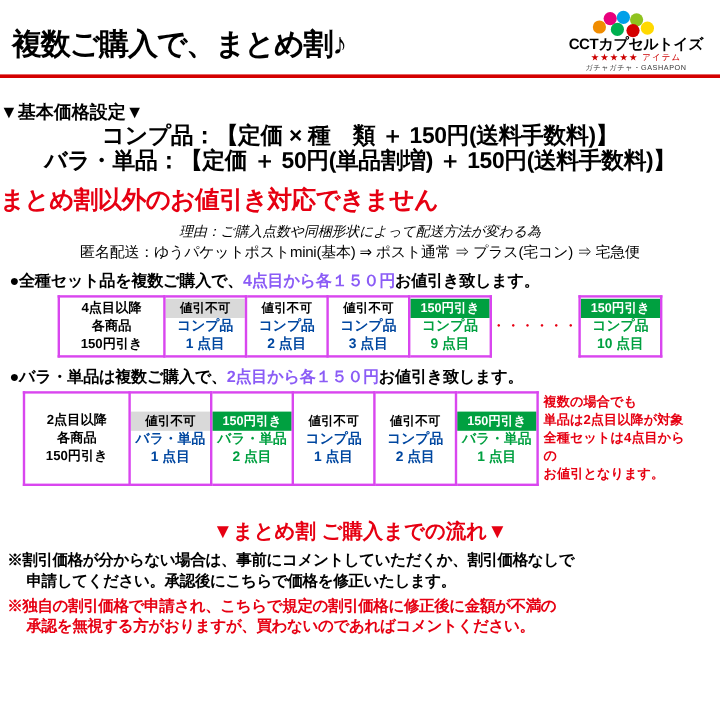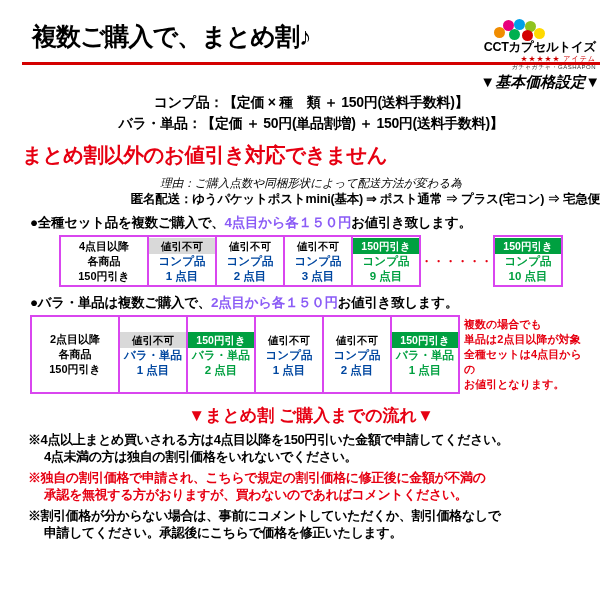--- a/index.html
+++ b/index.html
@@ -19,7 +19,6 @@
     width: 600px;
     height: 600px;
     box-sizing: border-box;
-    padding-left: 22px;
   }
 
   

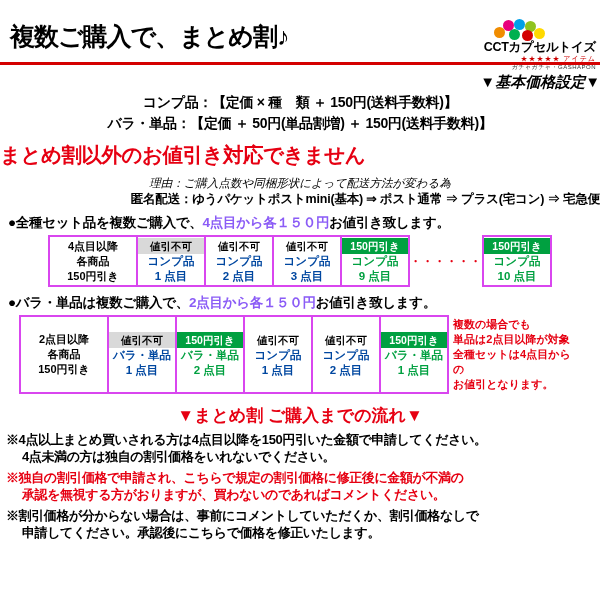--- a/index.html
+++ b/index.html
@@ -39,10 +39,10 @@
   .logo-box {
     position: absolute;
     right: 4px;
-    top: 18px;
+    top: 8px;
     width: 132px;
     height: 56px;
-    text-align: right;
+    text-align: center;
   }
   .logo-dots {
     position: relative;

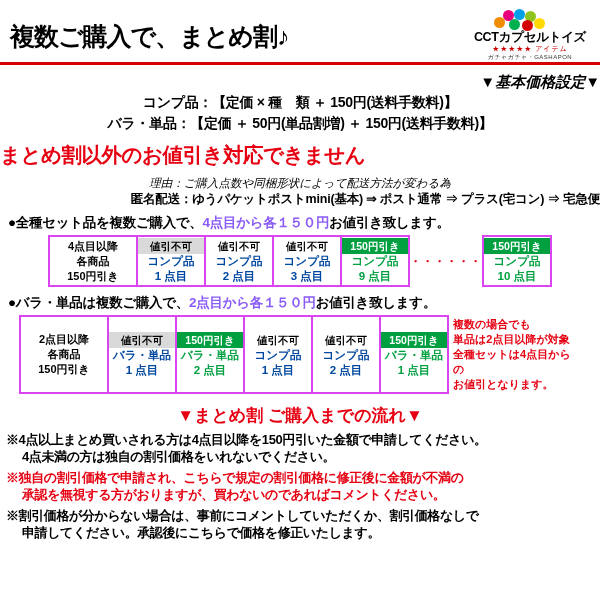--- a/index.html
+++ b/index.html
@@ -84,11 +84,10 @@
   }
 
   .sec-head {
-    text-align: right;
+    text-align: left;
     font-size: 15px;
     font-weight: bold;
-    margin-top: 8px;
-    font-style: italic;
+    margin-top: 19px;
   }
   .price-line {
     font-size: 14px;

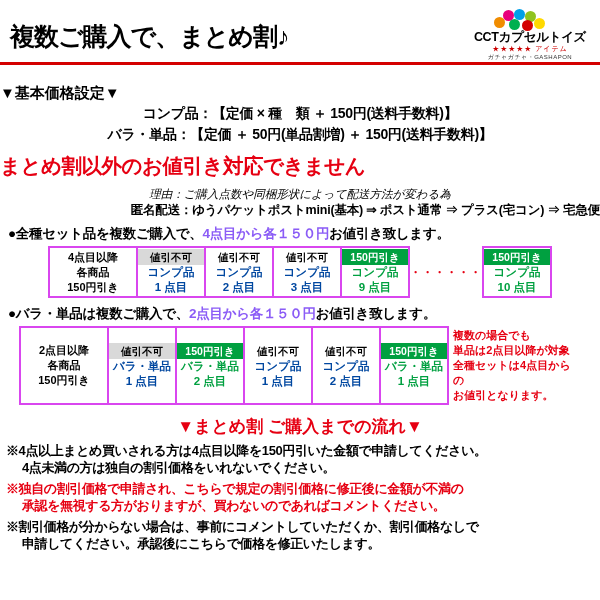--- a/index.html
+++ b/index.html
@@ -90,7 +90,7 @@
     margin-top: 19px;
   }
   .price-line {
-    font-size: 14px;
+    font-size: 19px;
     font-weight: bold;
     text-align: center;
     line-height: 21px;

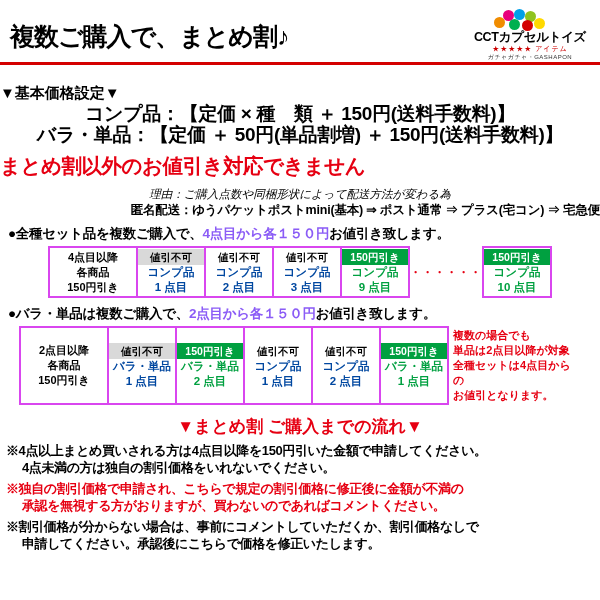--- a/index.html
+++ b/index.html
@@ -112,8 +112,8 @@
   }
   .ship {
     font-size: 12.5px;
-    font-weight: bold;
-    text-align: right;
+    font-weight: normal;
+    text-align: center;
     line-height: 16px;
     letter-spacing: -0.2px;
   }

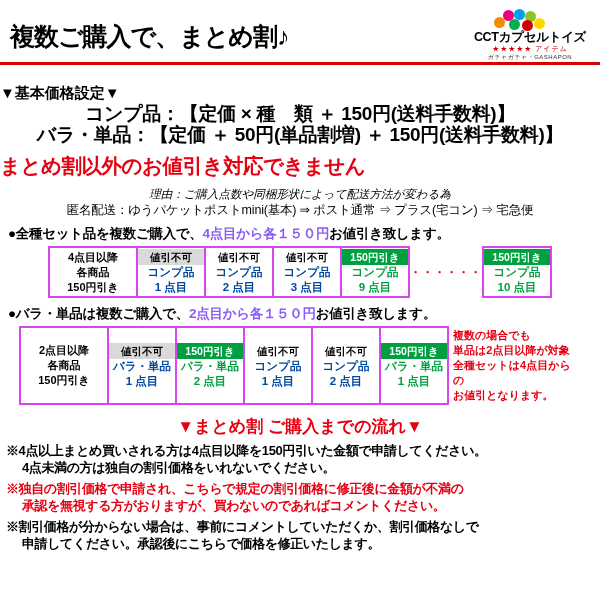--- a/index.html
+++ b/index.html
@@ -185,7 +185,7 @@
     font-size: 17px;
     font-weight: bold;
     text-align: center;
-    margin-top: 10px;
+    margin-top: 26px;
   }
   .flow-item {
     font-size: 13px;

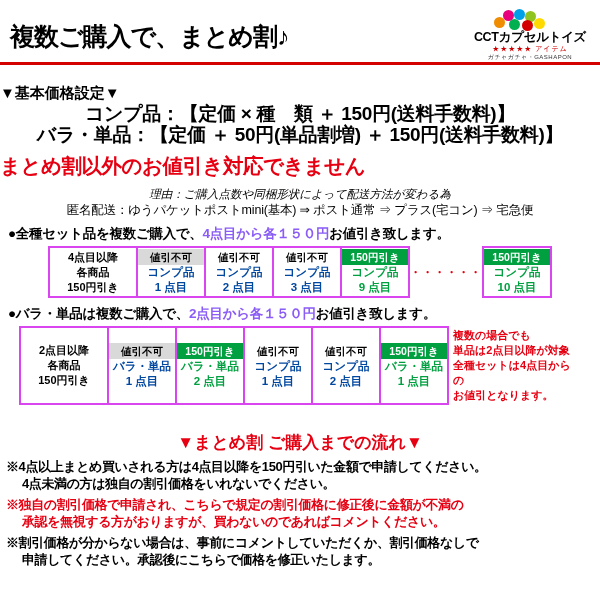--- a/index.html
+++ b/index.html
@@ -316,10 +316,6 @@
 
   <div class="flow-title">▼まとめ割 ご購入までの流れ▼</div>
 
-  <div class="flow-item">
-    <span>※4点以上まとめ買いされる方は4点目以降を150円引いた金額で申請してください。</span>
-    <span class="indent">4点未満の方は独自の割引価格をいれないでください。</span>
-  </div>
   <div class="flow-item flow-red">
     <span>※独自の割引価格で申請され、こちらで規定の割引価格に修正後に金額が不満の</span>
     <span class="indent">承認を無視する方がおりますが、買わないのであればコメントください。</span>

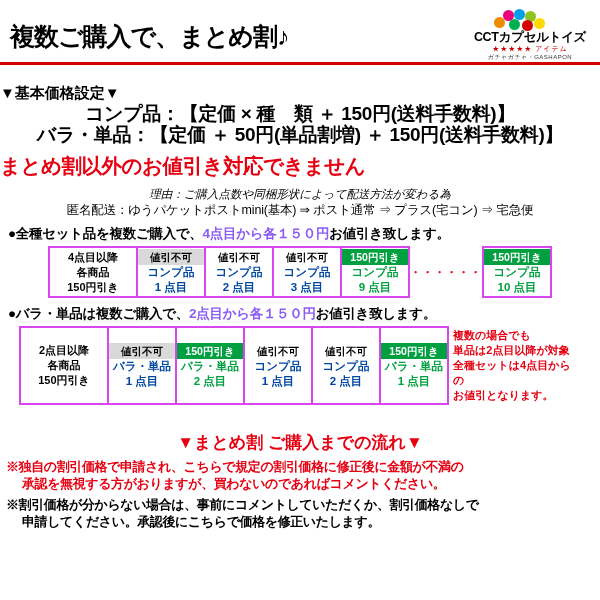--- a/index.html
+++ b/index.html
@@ -316,14 +316,14 @@
 
   <div class="flow-title">▼まとめ割 ご購入までの流れ▼</div>
 
+  <div class="flow-item">
+    <span>※割引価格が分からない場合は、事前にコメントしていただくか、割引価格なしで</span>
+    <span class="indent">申請してください。承認後にこちらで価格を修正いたします。</span>
+  </div>
   <div class="flow-item flow-red">
     <span>※独自の割引価格で申請され、こちらで規定の割引価格に修正後に金額が不満の</span>
     <span class="indent">承認を無視する方がおりますが、買わないのであればコメントください。</span>
   </div>
-  <div class="flow-item">
-    <span>※割引価格が分からない場合は、事前にコメントしていただくか、割引価格なしで</span>
-    <span class="indent">申請してください。承認後にこちらで価格を修正いたします。</span>
-  </div>
 
 </div>
 

